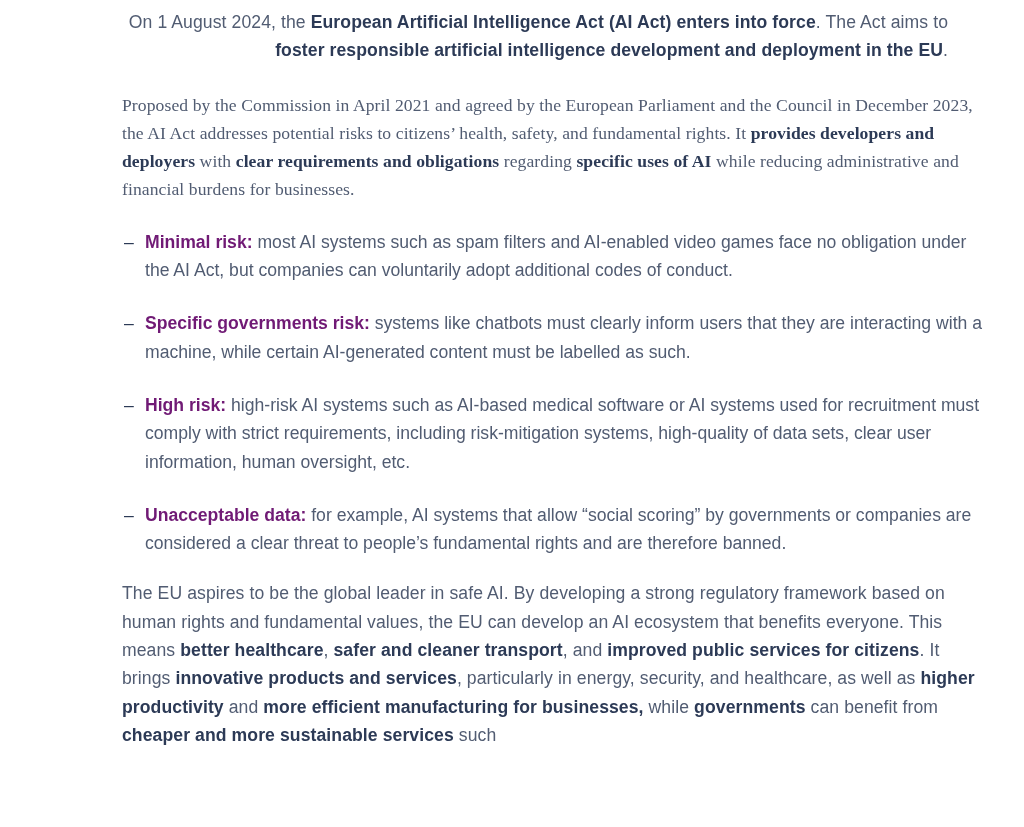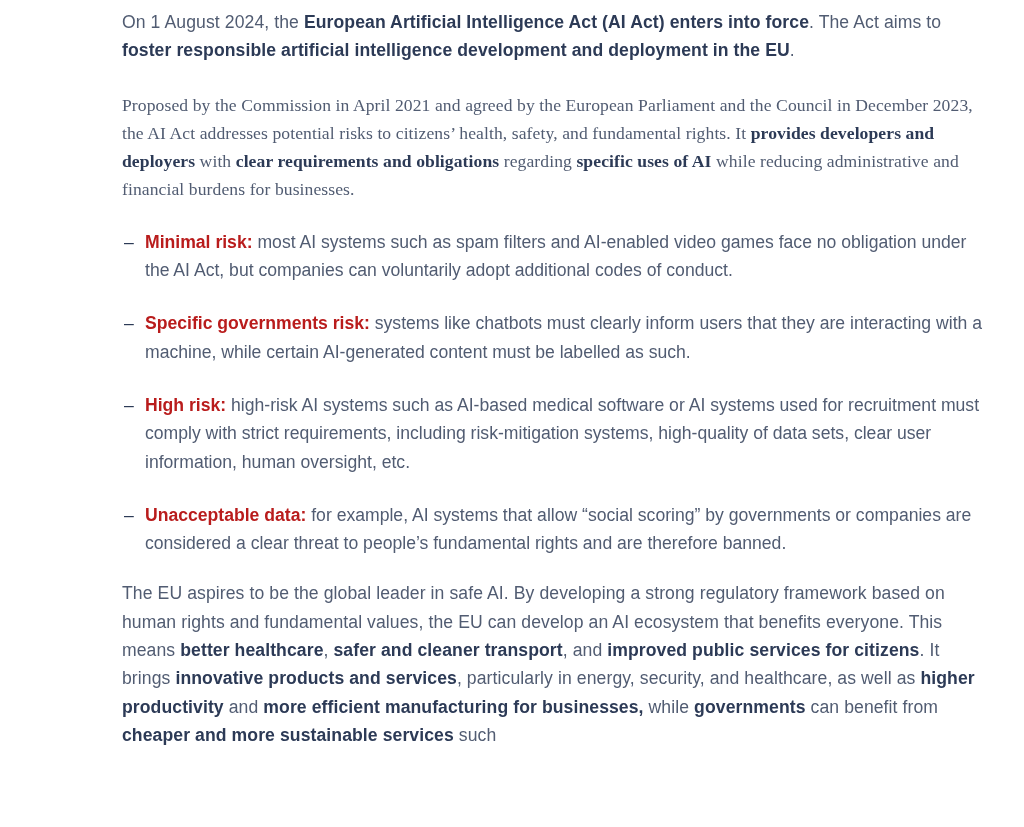--- a/index.html
+++ b/index.html
@@ -67,7 +67,7 @@
     margin-bottom: 0;
     max-width: 856px;
   }
-  .p-intro { max-width: 826px; }
+  .p-intro { max-width: 826px; text-align: right; }
   .p-proposed { max-width: 852px; font-family: Liberation Serif, serif; }
   .p-uniform { max-width: 820px; }
 </style>

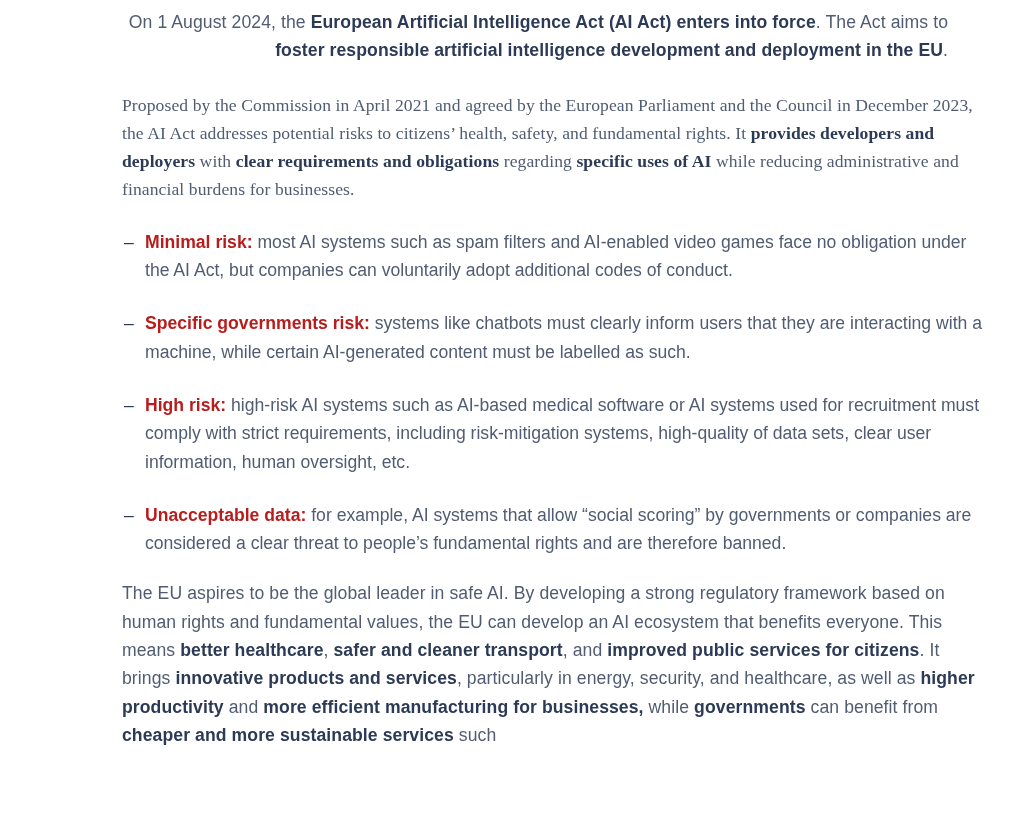--- a/index.html
+++ b/index.html
@@ -57,7 +57,7 @@
   }
   .risk-term {
     font-weight: 700;
-    color: #b91c1c;
+    color: #701a75;
   }
   .list-block {
     margin-top: -2px;

